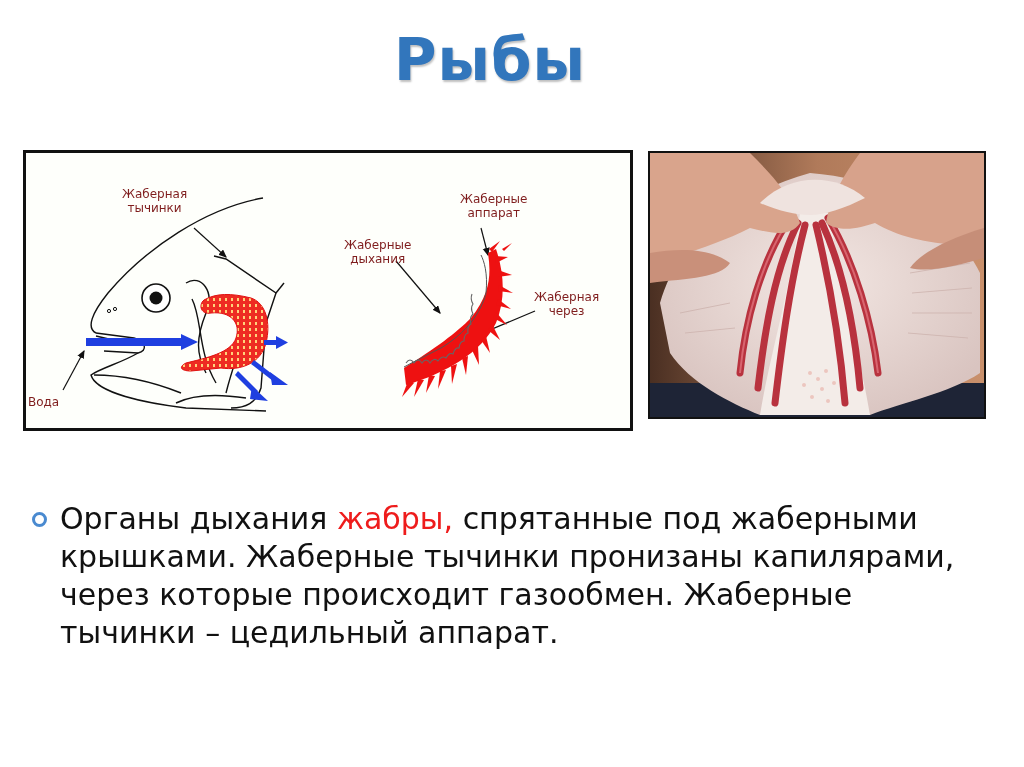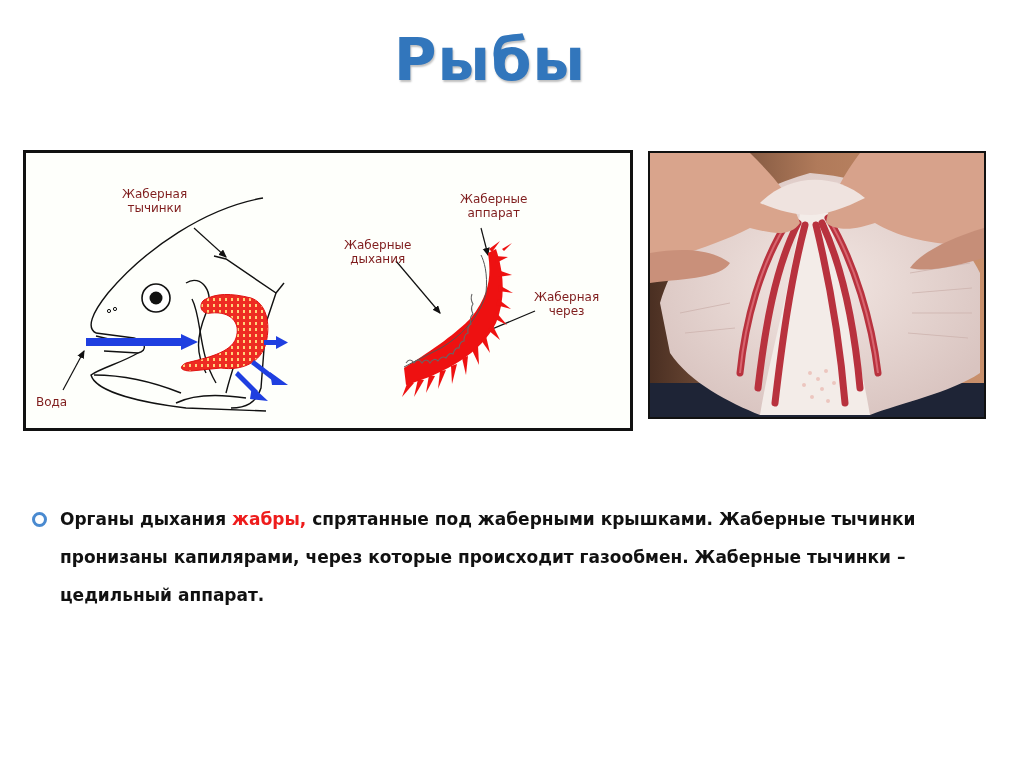--- a/index.html
+++ b/index.html
@@ -135,7 +135,7 @@
       <div>Жаберная</div>
       <div>тычинки</div>
     </div>
-    <div class="label" style="left:10px; top:242px;">Вода</div>
+    <div class="label" style="left:2px; top:242px;">Вода</div>
     <div class="label" style="left:318px; top:85px;">
       <div>Жаберные</div>
       <div>дыхания</div>

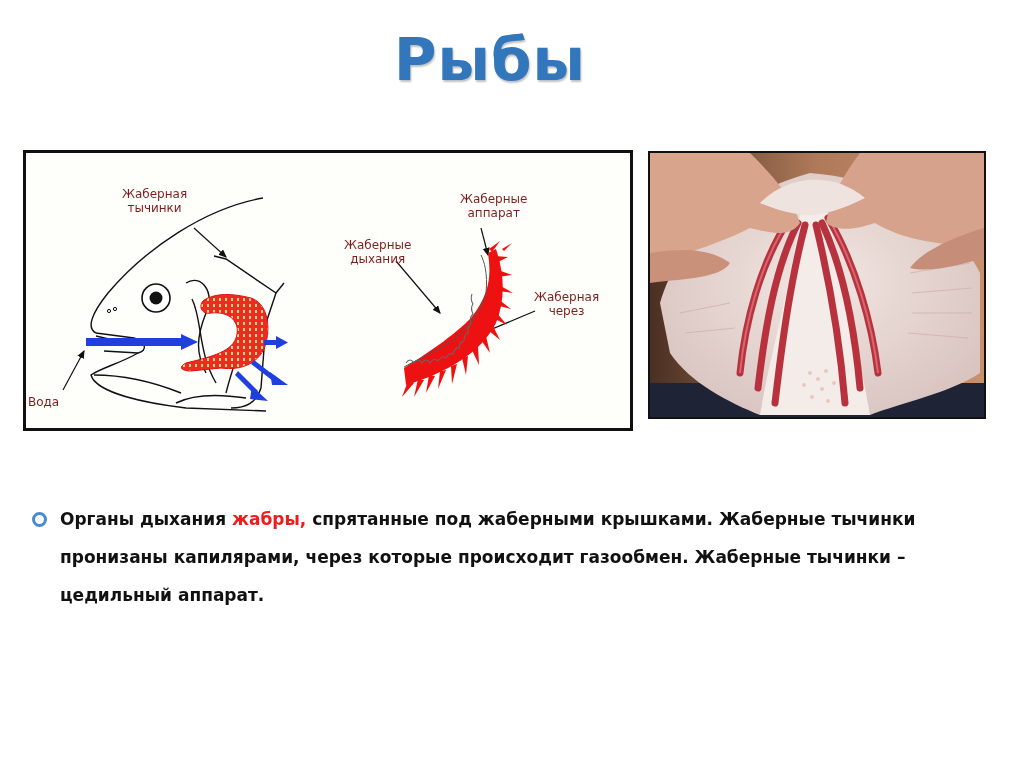--- a/index.html
+++ b/index.html
@@ -44,7 +44,7 @@
     .bullet-text {
       margin-left: 32px;
       font-family: "DejaVu Sans", sans-serif;
-      font-weight: bold; font-size: 17px; line-height: 38px; color: #111;
+      font-weight: normal; font-size: 30px; line-height: 38px; color: #111;
       width: 920px;
     }
     .accent { color: #ee1c1c; }

